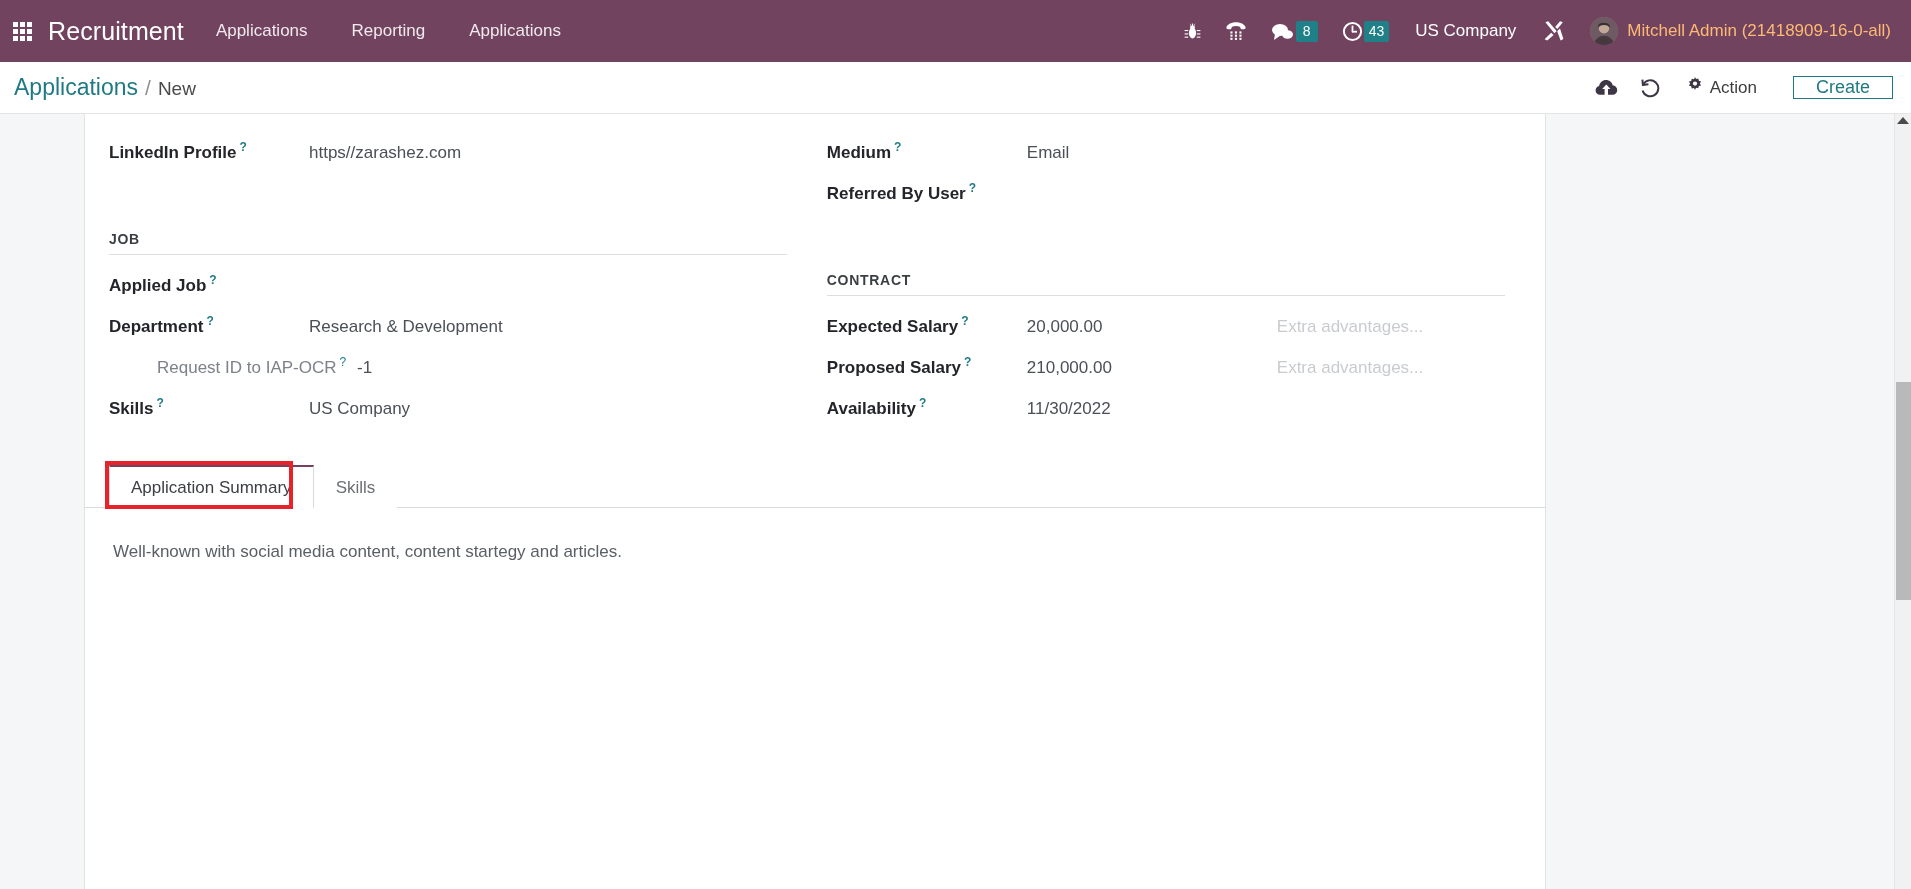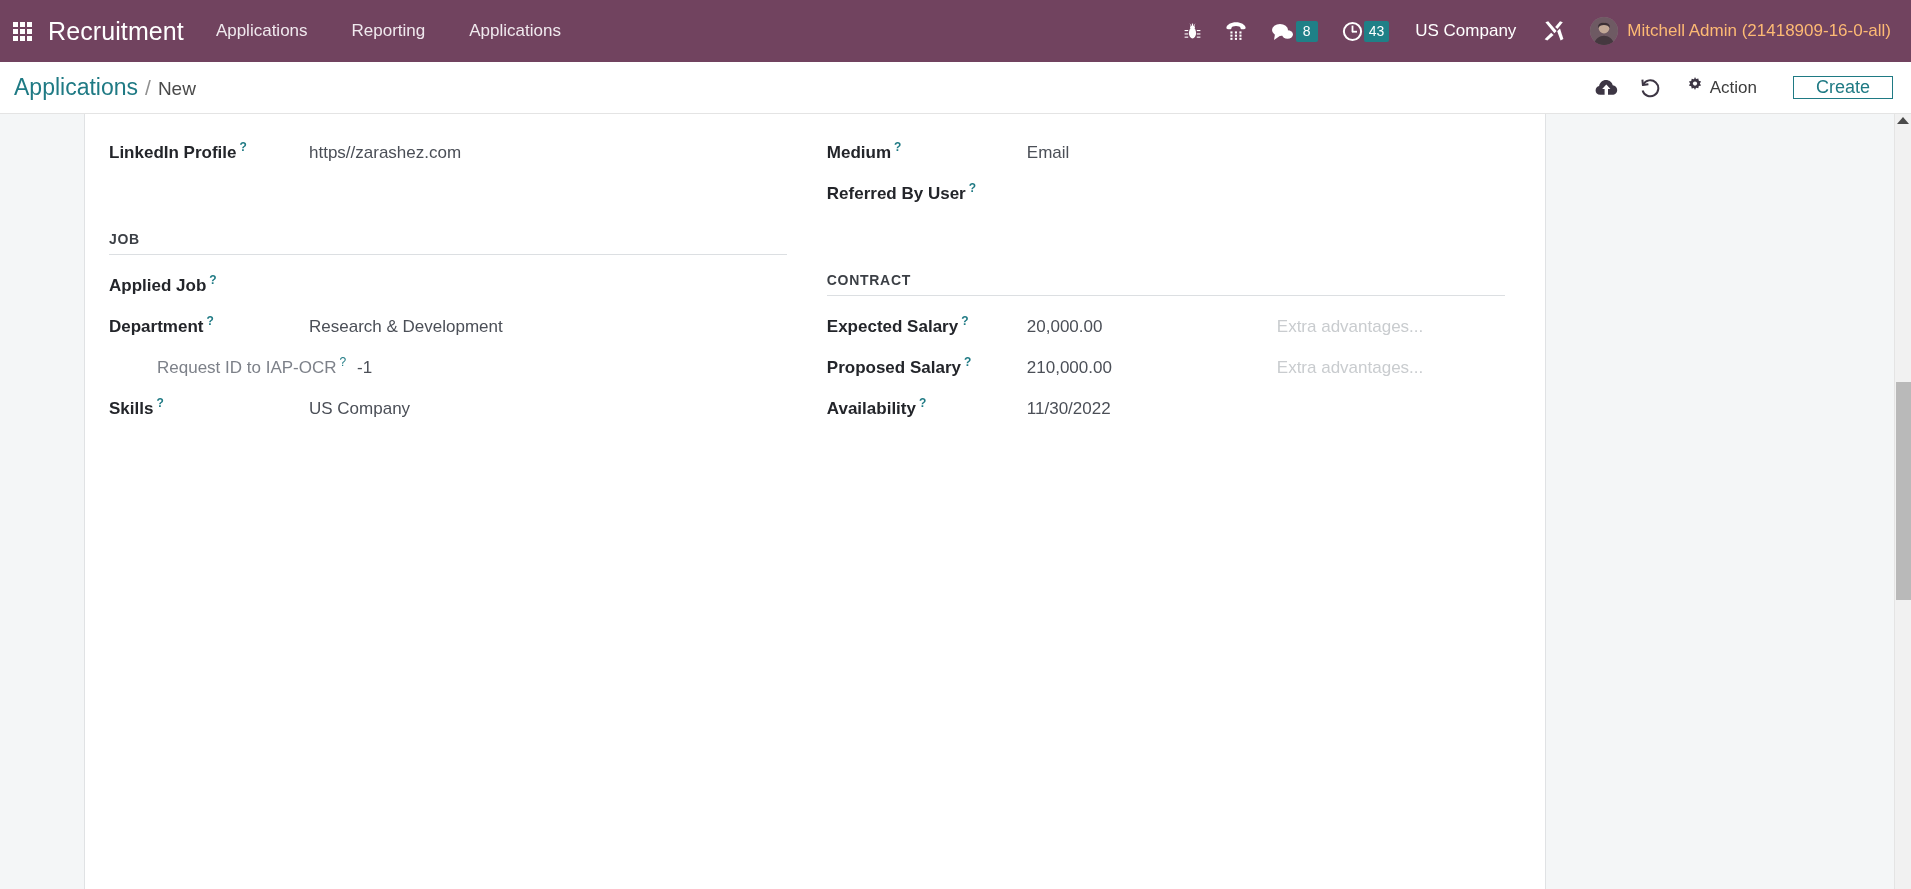--- a/index.html
+++ b/index.html
@@ -551,6 +551,14 @@
       </div>
     </div>
 
+    <div class="notebook">
+      <div class="tabs">
+        <div class="tab active">Application Summary</div>
+        <div class="tab">Skills</div>
+        <div class="tab-highlight"></div>
+      </div>
+      <div class="tab-pane">Well-known with social media content, content startegy and articles.</div>
+    </div>
 
   </div>
 

